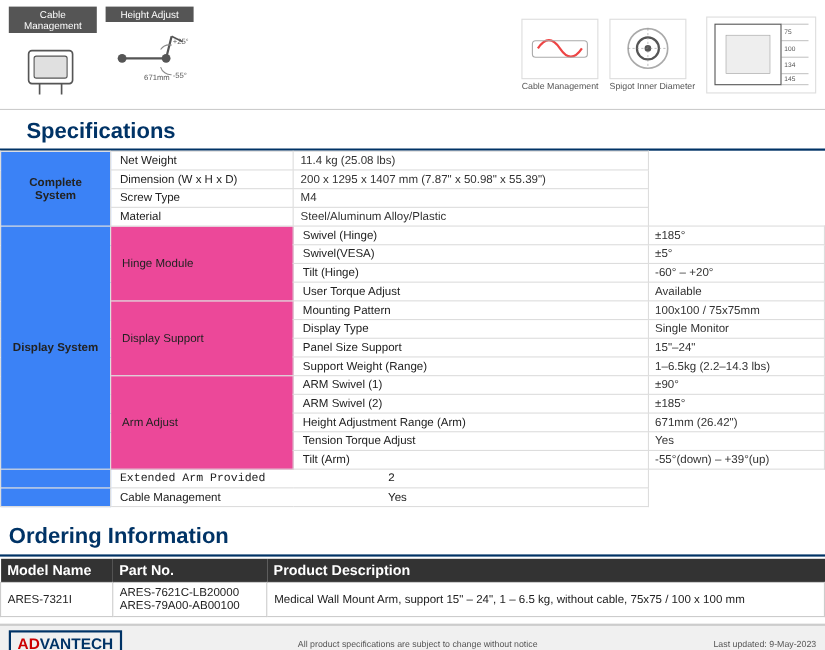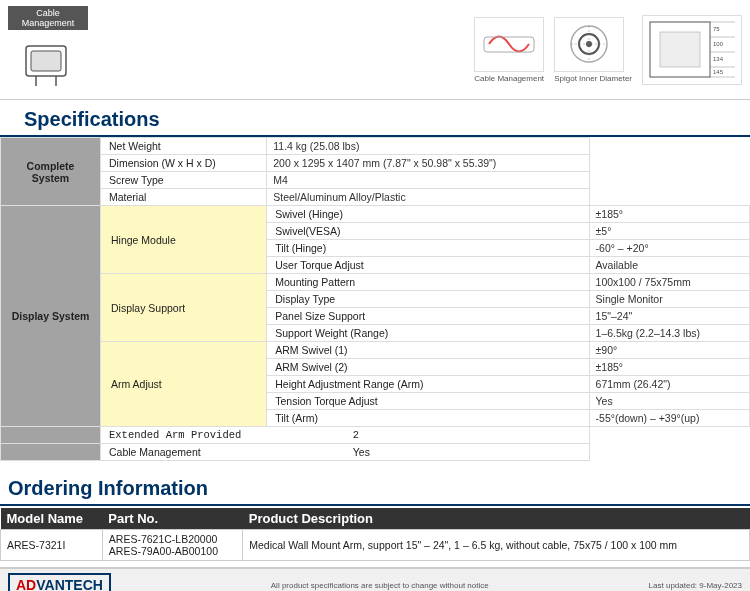--- a/index.html
+++ b/index.html
@@ -203,6 +203,26 @@
       </div>
     </div>
 
+    <div class="feature-item">
+      <span class="feature-label">Height Adjust</span>
+      <div class="feature-icon-area" style="position:relative;">
+        <svg width="70" height="60">
+
+          <line x1="10" y1="30" x2="50" y2="30" stroke="#555" stroke-width="2"></line>
+          <line x1="50" y1="30" x2="55" y2="10" stroke="#555" stroke-width="2"></line>
+          <line x1="55" y1="10" x2="65" y2="15" stroke="#555" stroke-width="1.5"></line>
+          <circle cx="10" cy="30" r="4" fill="#555"></circle>
+          <circle cx="50" cy="30" r="4" fill="#555"></circle>
+
+          <path d="M 45,22 A 10,10 0 0,1 55,18" stroke="#888" stroke-width="1" fill="none"></path>
+
+          <path d="M 45,38 A 10,10 0 0,0 55,45" stroke="#888" stroke-width="1" fill="none"></path>
+          <text x="56" y="17" font-size="7" fill="#555">+25°</text>
+          <text x="30" y="50" font-size="7" fill="#555">671mm</text>
+          <text x="56" y="48" font-size="7" fill="#555">-55°</text>
+        </svg>
+      </div>
+    </div>
 
   </div>
 

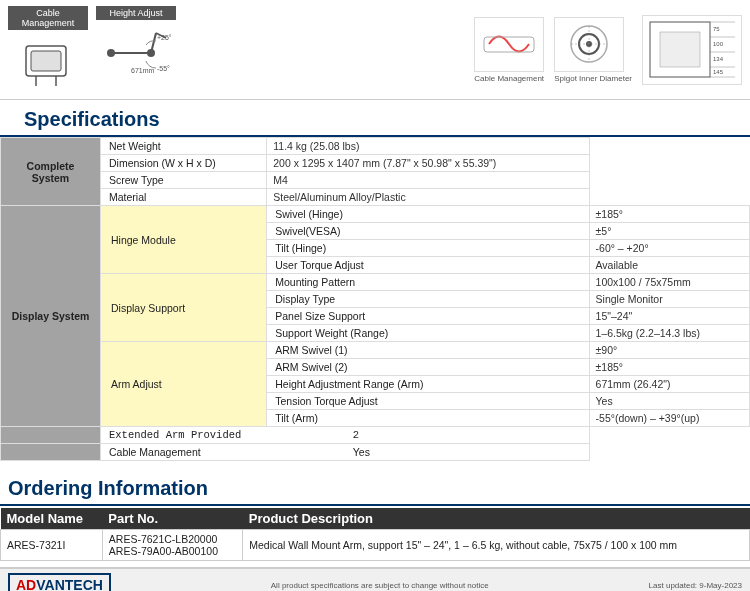--- a/index.html
+++ b/index.html
@@ -104,7 +104,7 @@
       border: 1px solid #ddd;
     }
     .spec-table .group-cell {
-      background: #a3a3a3;
+      background: #3b82f6;
       font-weight: bold;
       text-align: center;
       vertical-align: middle;

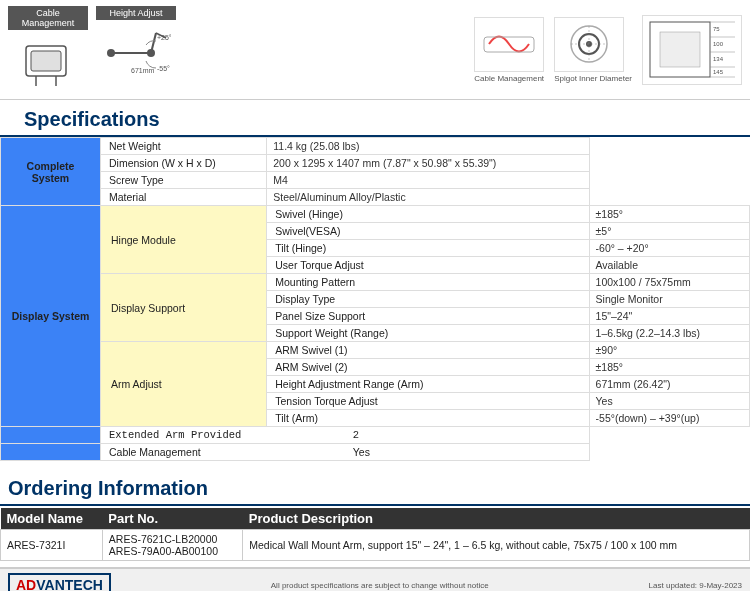--- a/index.html
+++ b/index.html
@@ -110,7 +110,7 @@
       vertical-align: middle;
     }
     .spec-table .sub-group-cell {
-      background: #fef9c3;
+      background: #ec4899;
       vertical-align: middle;
       padding-left: 10px;
     }

